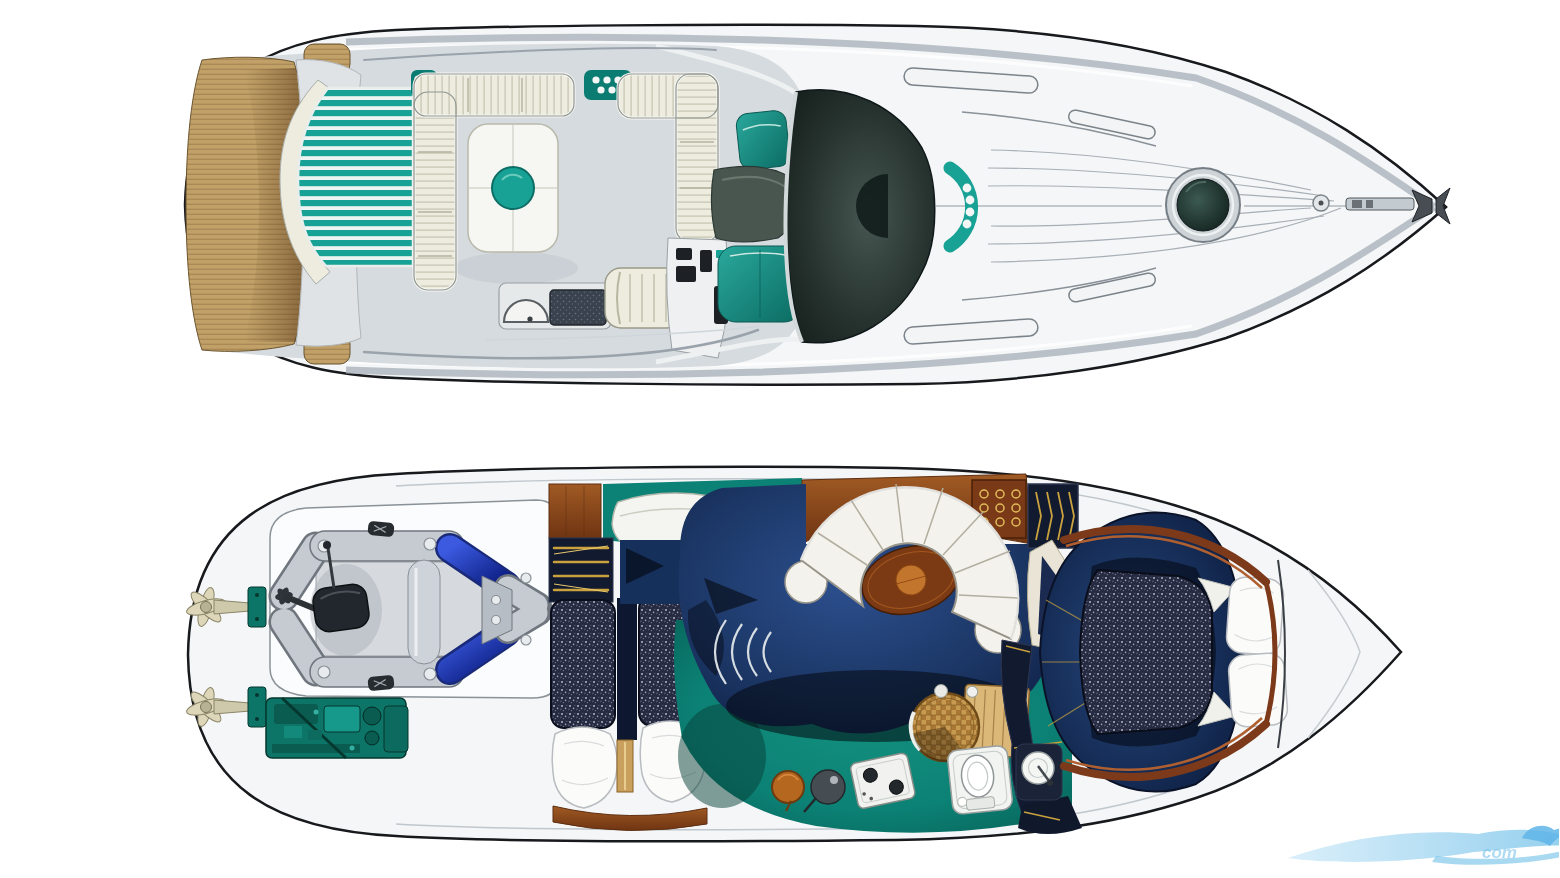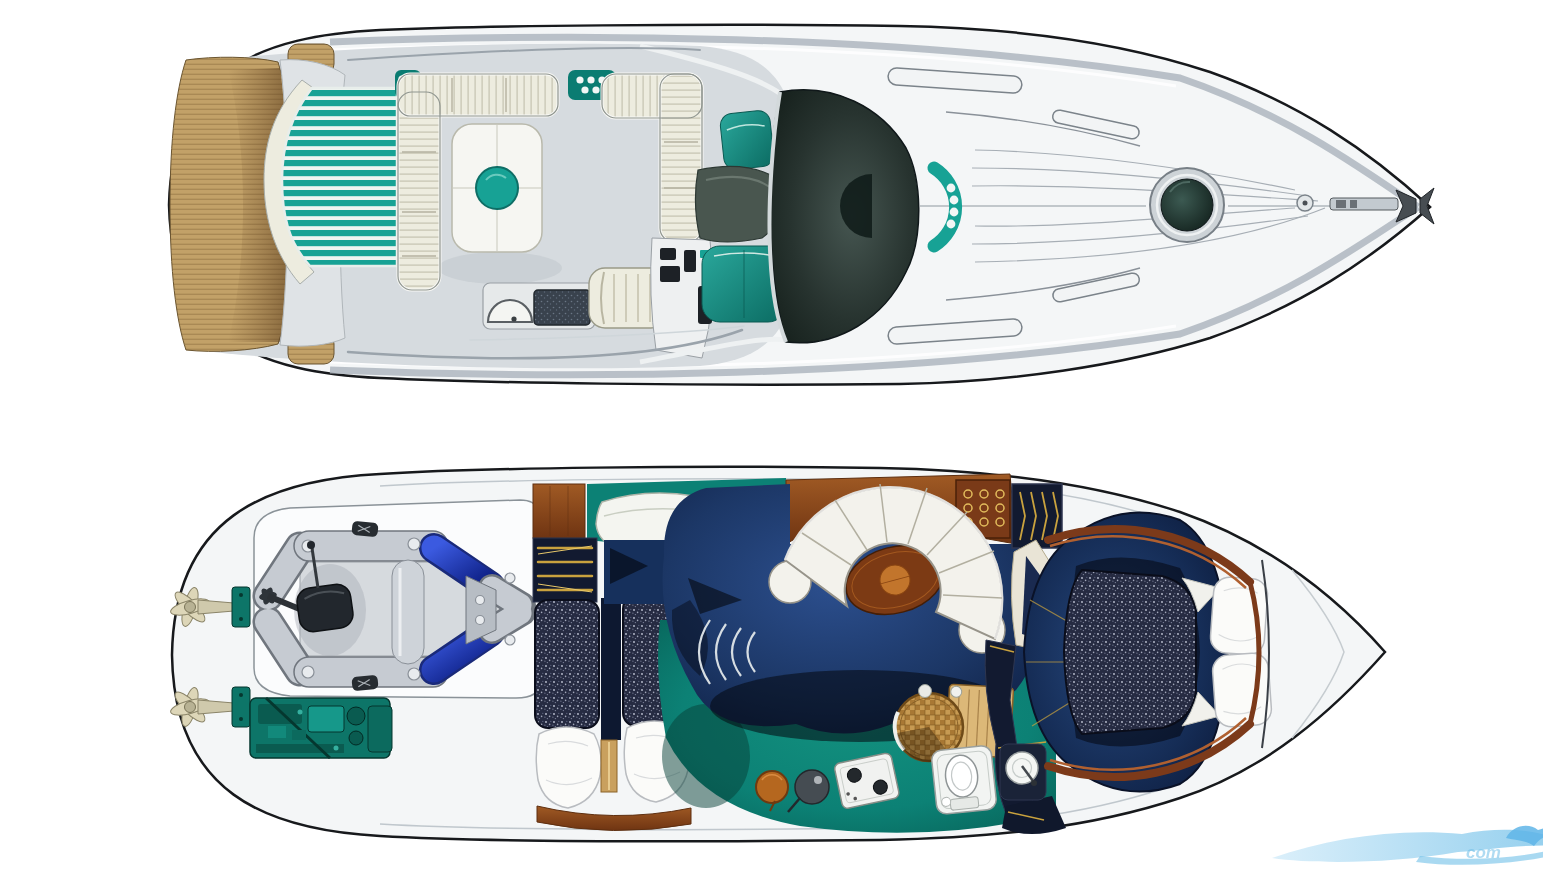--- a/index.html
+++ b/index.html
@@ -5,7 +5,7 @@
 <style>
   html,body{margin:0;padding:0;background:#fff;}
   #stage{position:relative;width:1543px;height:878px;background:var(--paper,#fff);overflow:hidden;
-         font-family:"Liberation Sans", sans-serif;}
+         font-family:"Liberation Sans", sans-serif;margin-left:16px;}
   svg{display:block}
   .wm-text{font-family:"Liberation Sans",sans-serif;font-style:italic;font-weight:bold;}
 </style>

